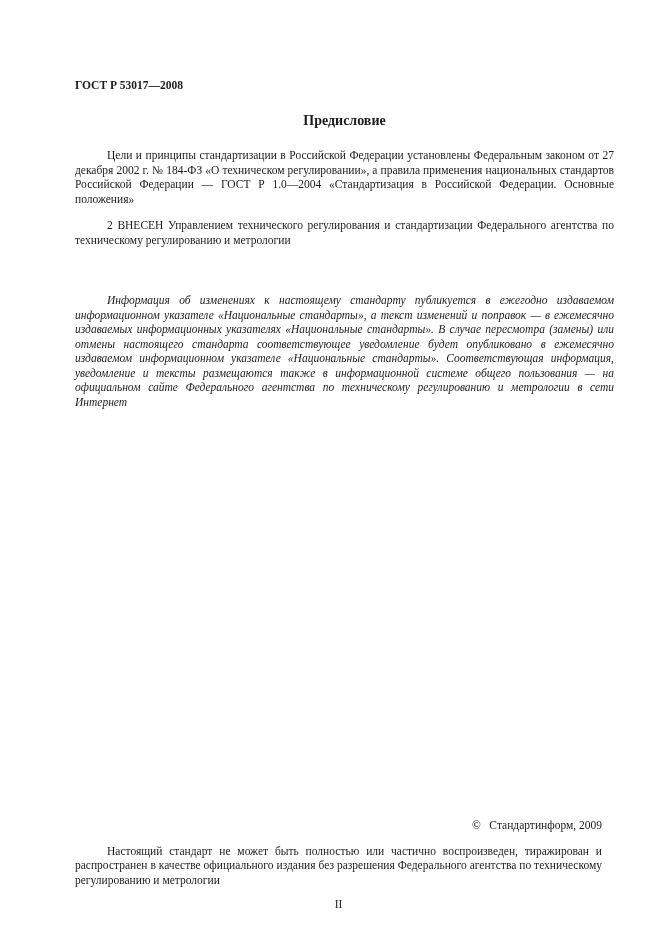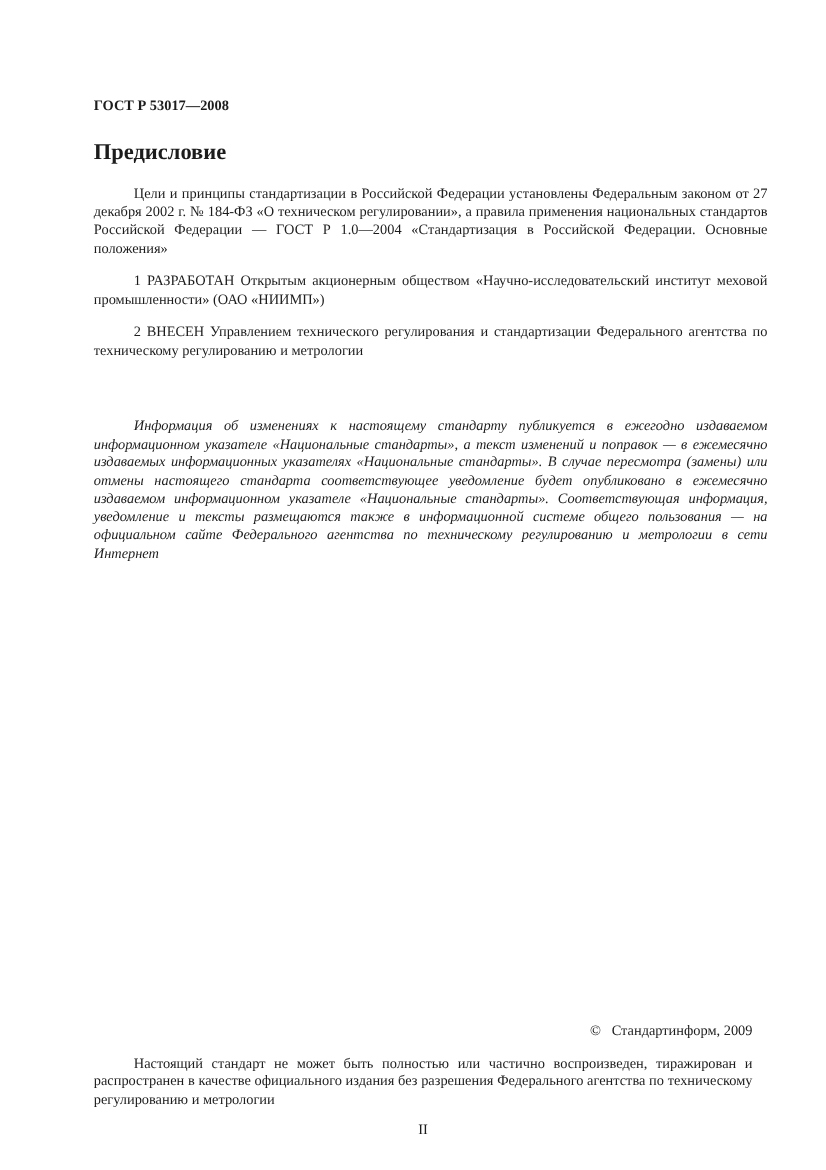--- a/index.html
+++ b/index.html
@@ -38,8 +38,9 @@
   }
   .title {
     margin-top: 21px;
+    text-align: center;
     font-weight: bold;
-    font-size: 18px;
+    font-size: 14px;
   }
   .para {
     text-align: justify;

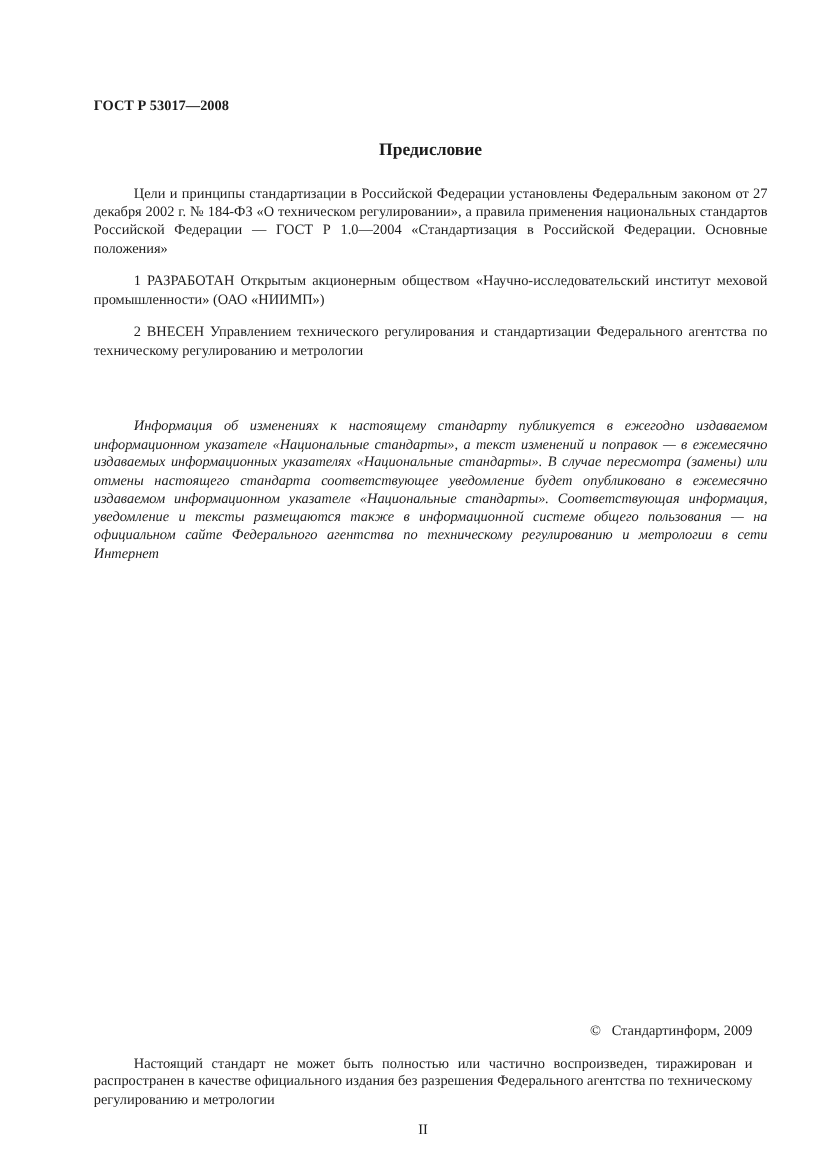--- a/index.html
+++ b/index.html
@@ -87,7 +87,6 @@
     <p class="para indent intro">Цели и принципы стандартизации в Российской Федерации установлены Федеральным законом от 27 декабря 2002 г. № 184-ФЗ «О техническом регулировании», а правила применения национальных стандартов Российской Федерации — ГОСТ Р 1.0—2004 «Стандартизация в Российской Федерации. Основные положения»</p>
 
 
-    <p class="para indent item">1  РАЗРАБОТАН Открытым акционерным обществом «Научно-исследовательский институт меховой промышленности» (ОАО «НИИМП»)</p>
 
     <p class="para indent item">2  ВНЕСЕН Управлением технического регулирования и стандартизации Федерального агентства по техническому регулированию и метрологии</p>
 

